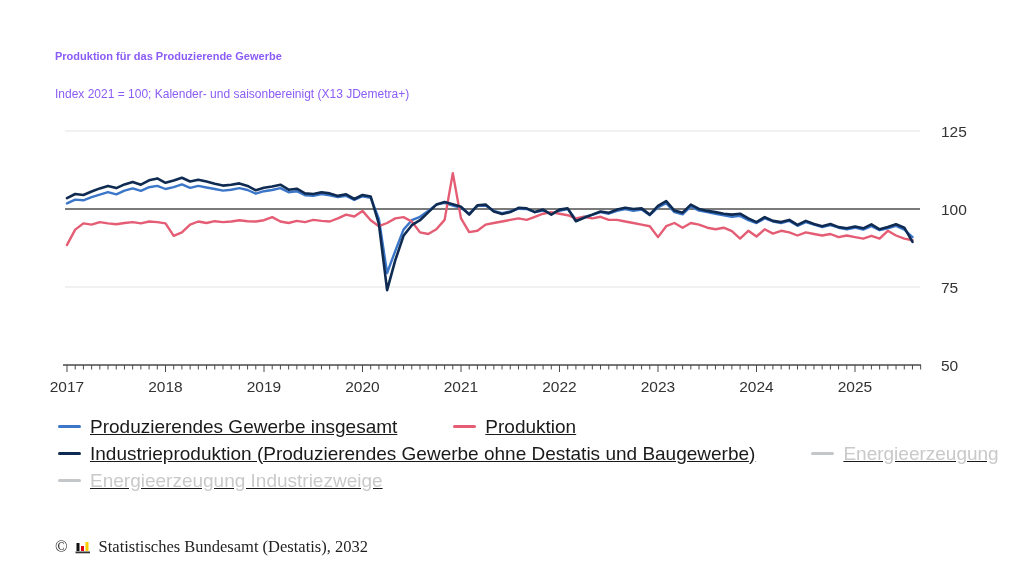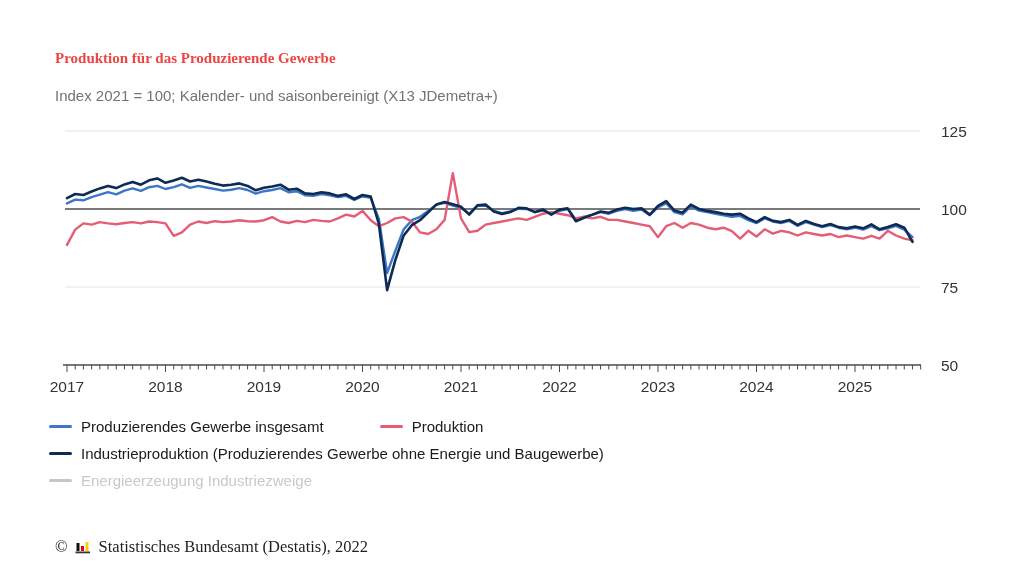--- a/index.html
+++ b/index.html
@@ -5,7 +5,7 @@
   html,body{margin:0;padding:0;background:#fff;}
   body{width:1024px;height:576px;position:relative;overflow:hidden;
        font-family:"Liberation Sans",sans-serif;color:#1a1a1a;}
-  .title{position:absolute;left:55px;top:50px;font-size:15px;font-weight:700;color:#ef4444;font-family:Liberation Serif, serif;}
+  .title{position:absolute;left:55px;top:50px;font-size:11px;font-weight:700;color:#8b5cf6;}
   .subtitle{position:absolute;left:55px;top:87px;font-size:15px;color:#737373;}
   #chart-svg{position:absolute;left:0;top:0;}
   #chart-svg text{font-family:"Liberation Sans",sans-serif;font-size:15.5px;fill:#333;}

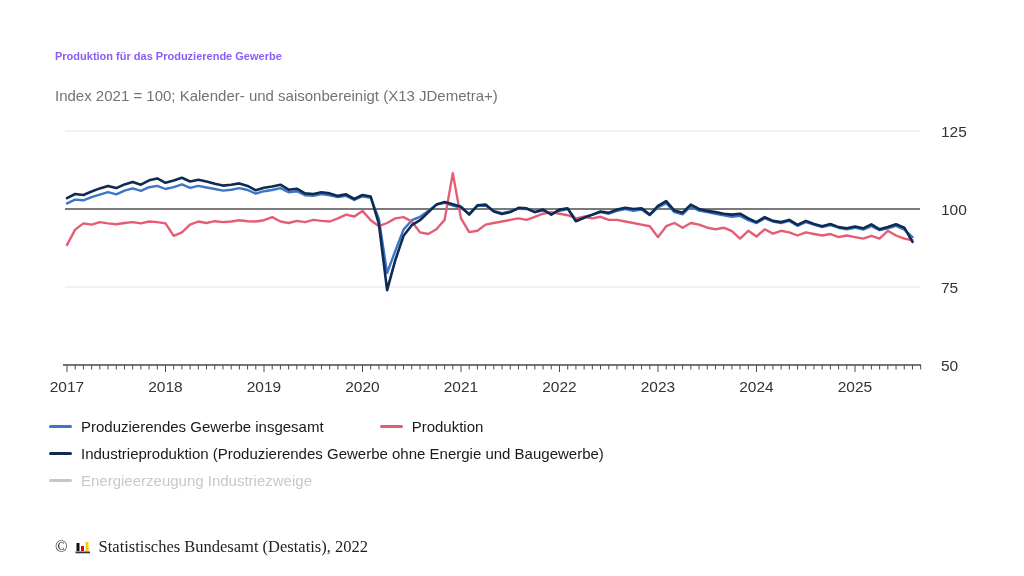--- a/index.html
+++ b/index.html
@@ -6,7 +6,7 @@
   body{width:1024px;height:576px;position:relative;overflow:hidden;
        font-family:"Liberation Sans",sans-serif;color:#1a1a1a;}
   .title{position:absolute;left:55px;top:50px;font-size:11px;font-weight:700;color:#8b5cf6;}
-  .subtitle{position:absolute;left:55px;top:87px;font-size:15px;color:#737373;}
+  .subtitle{position:absolute;left:55px;top:87px;font-size:12px;color:#8b5cf6;}
   #chart-svg{position:absolute;left:0;top:0;}
   #chart-svg text{font-family:"Liberation Sans",sans-serif;font-size:15.5px;fill:#333;}
   .legend{position:absolute;left:49px;top:413px;width:930px;font-size:15px;}

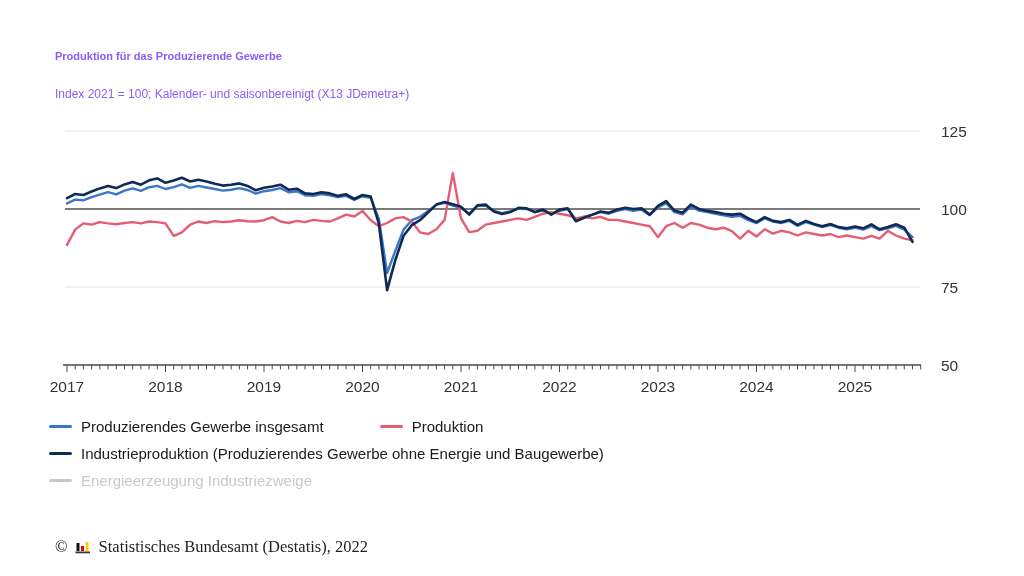--- a/index.html
+++ b/index.html
@@ -9,7 +9,7 @@
   .subtitle{position:absolute;left:55px;top:87px;font-size:12px;color:#8b5cf6;}
   #chart-svg{position:absolute;left:0;top:0;}
   #chart-svg text{font-family:"Liberation Sans",sans-serif;font-size:15.5px;fill:#333;}
-  .legend{position:absolute;left:49px;top:413px;width:930px;font-size:15px;}
+  .legend{position:absolute;left:58px;top:413px;width:930px;font-size:19px;text-decoration:underline;}
   .lrow{display:flex;align-items:center;column-gap:56px;height:27px;}
   .litem{display:flex;align-items:center;gap:9px;cursor:pointer;white-space:nowrap;}
   .swatch{display:inline-block;width:23px;height:3px;border-radius:2px;flex:0 0 auto;}

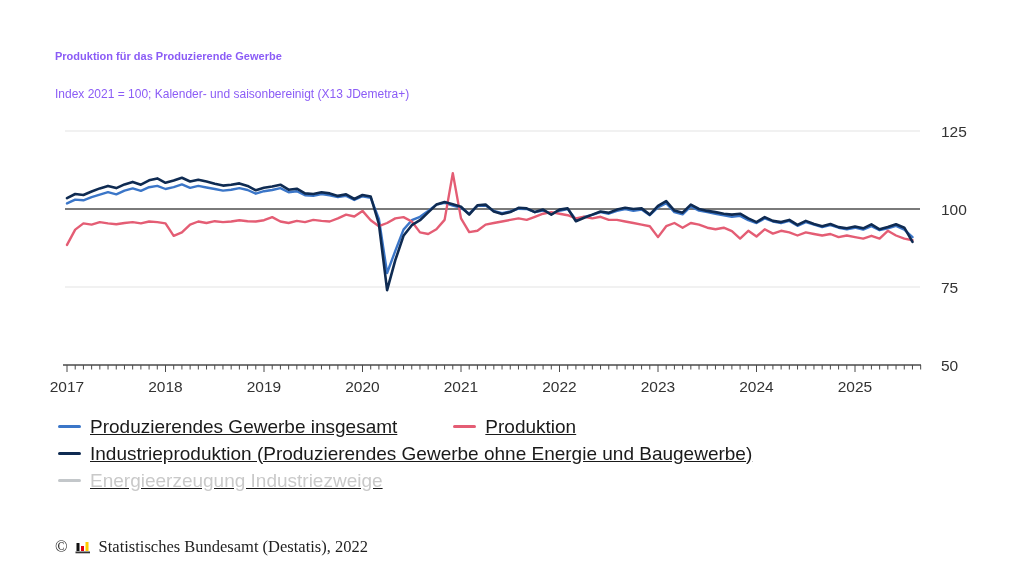--- a/index.html
+++ b/index.html
@@ -166,7 +166,7 @@
   <div class="lrow">
     <div class="litem">
       <span class="swatch" style="background: rgb(15, 43, 82);"></span>
-      <span>Industrieproduktion (Produzierendes Gewerbe ohne Energie und Baugewerbe)</span>
+      <span>Industrieproduktion (Produzierendes Gewerbe ohne Destatis und Baugewerbe)</span>
     </div>
   </div>
   <div class="lrow">

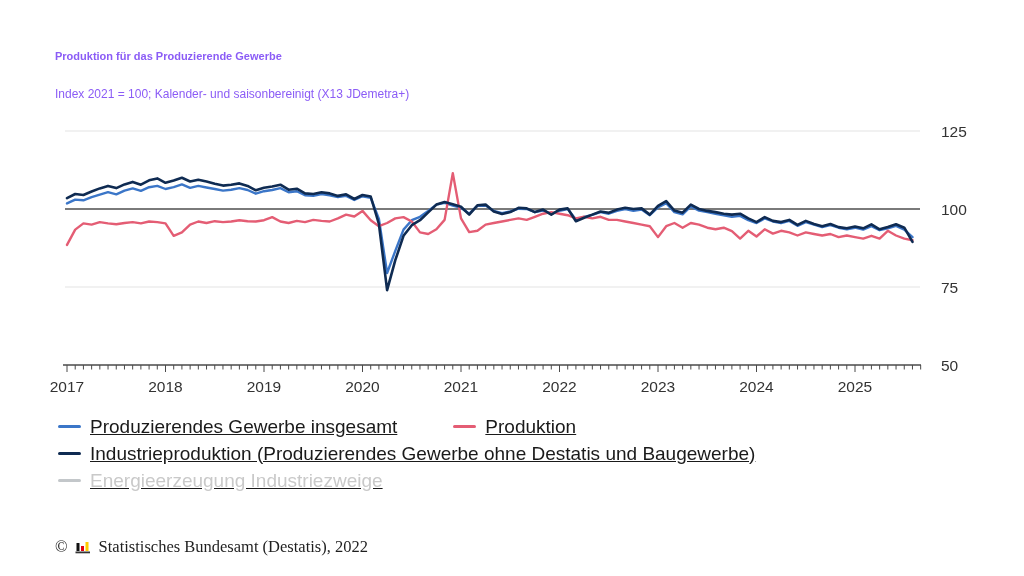--- a/index.html
+++ b/index.html
@@ -168,6 +168,10 @@
       <span class="swatch" style="background: rgb(15, 43, 82);"></span>
       <span>Industrieproduktion (Produzierendes Gewerbe ohne Destatis und Baugewerbe)</span>
     </div>
+    <div class="litem disabled">
+      <span class="swatch" style="background: rgb(195, 199, 202);"></span>
+      <span>Energieerzeugung</span>
+    </div>
   </div>
   <div class="lrow">
     <div class="litem disabled">

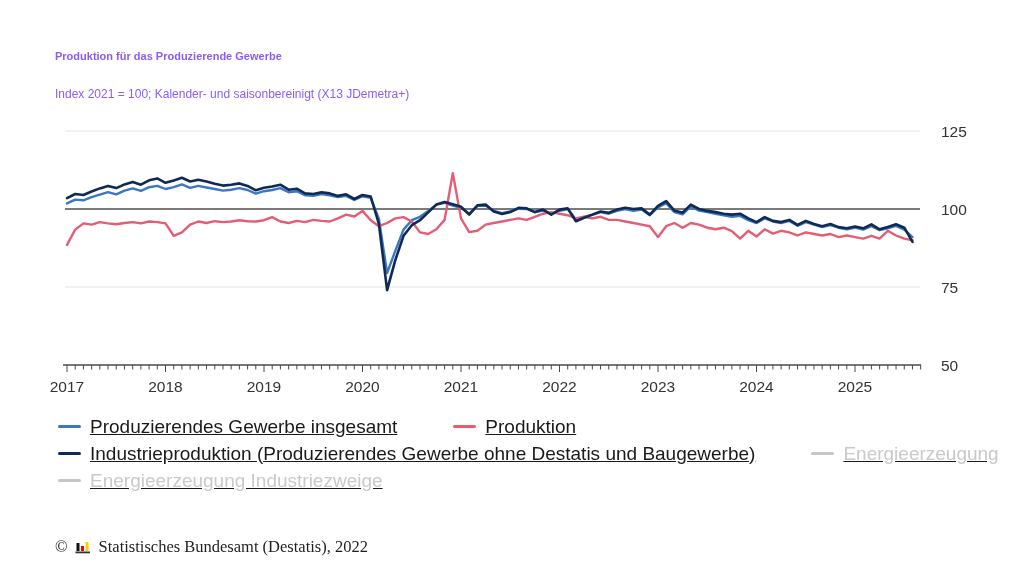--- a/index.html
+++ b/index.html
@@ -189,7 +189,7 @@
     <rect x="11.5" y="3" width="3" height="9" fill="#ffcc00"></rect>
     <rect x="1.5" y="12.5" width="14.5" height="1.8" fill="#333333"></rect>
   </svg>
-  <span>Statistisches Bundesamt (Destatis), 2022</span>
+  <span>Statistisches Bundesamt (Destatis), 2032</span>
 </div>
 
 </body></html>

